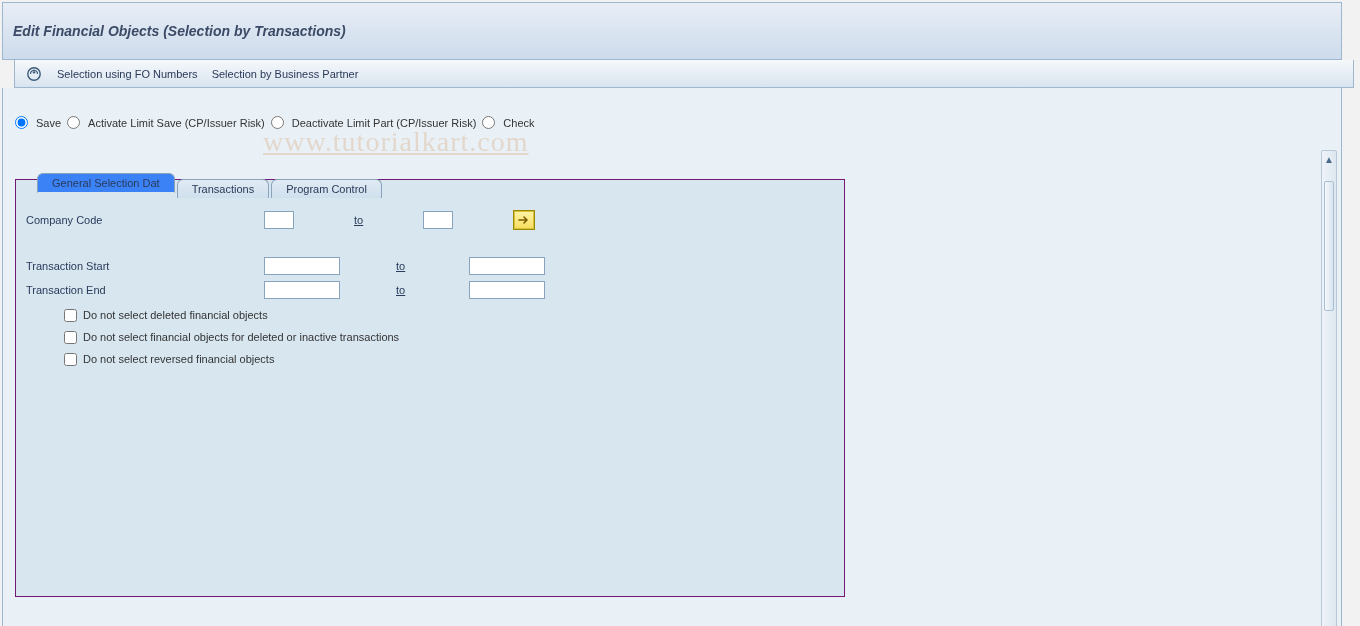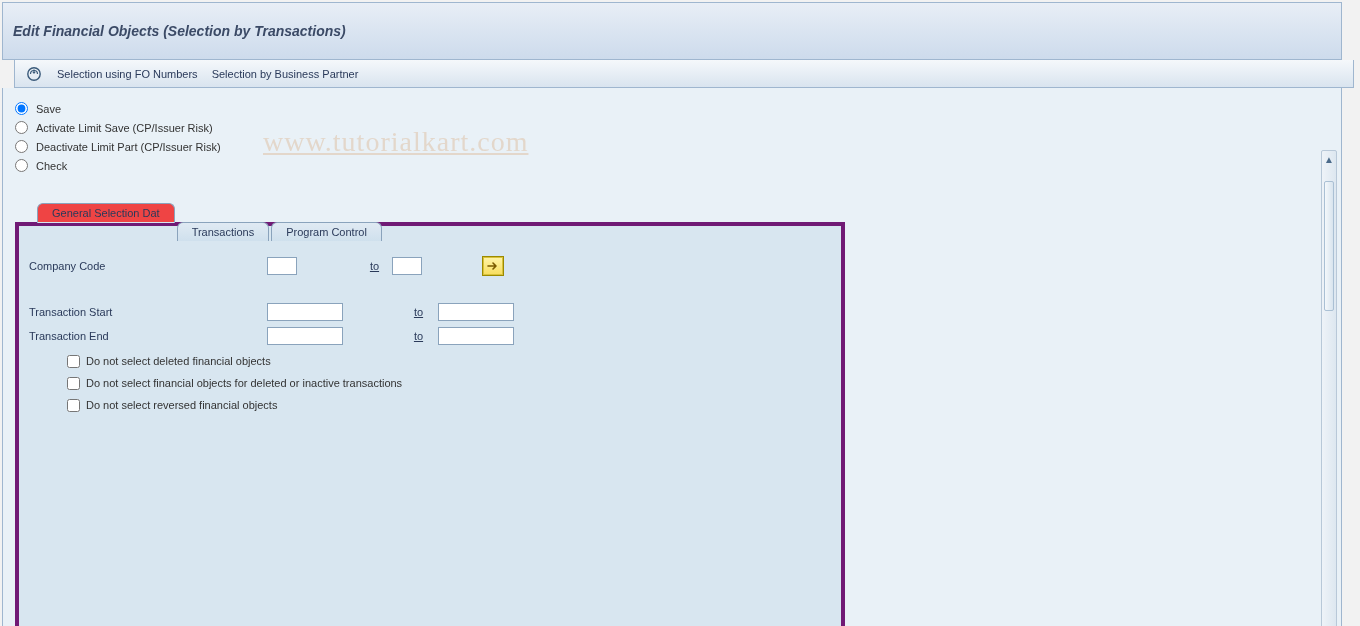--- a/index.html
+++ b/index.html
@@ -62,10 +62,10 @@
   }
   .radio-group {
     display:flex;
-    flex-direction:column;
+    flex-direction:row;
     gap:6px;
     margin-bottom:12px;
-    margin-top:4px;
+    margin-top:18px;
   }
   .radio-row { display:flex; align-items:center; gap:4px; }
   .radio-row input[type=radio]{ margin:0 4px 0 0; }

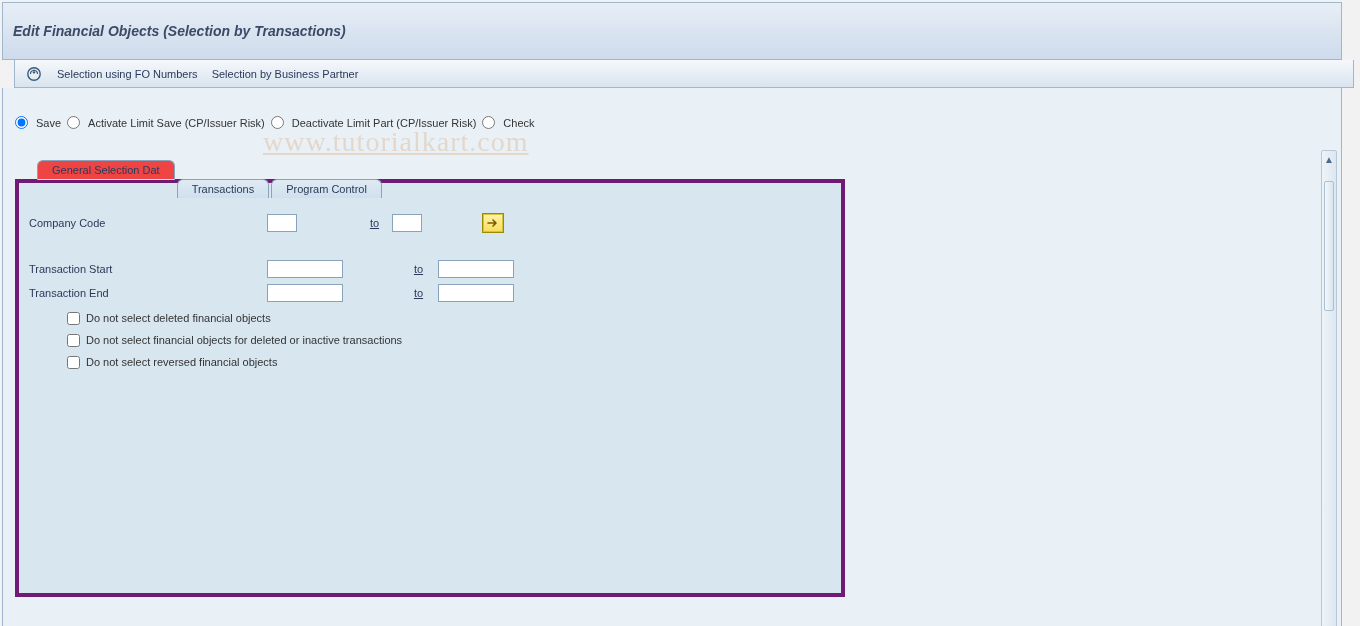--- a/index.html
+++ b/index.html
@@ -90,10 +90,10 @@
     top:19px;
   }
   .tab.active {
-    background:#ef4444;
+    background:#3b82f6;
     border-bottom:1px solid #d8e6f0;
     font-weight:normal;
-    top:1px;
+    top:14px;
     z-index:3;
   }
   .tabpanel {

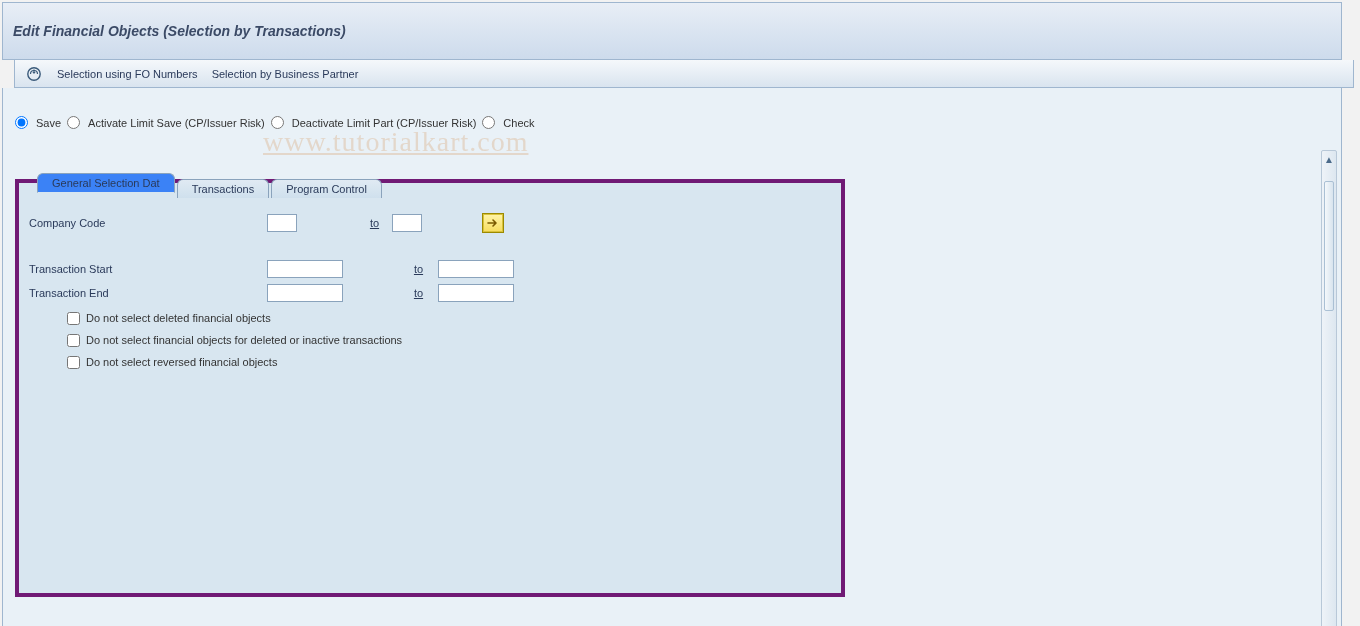--- a/index.html
+++ b/index.html
@@ -97,7 +97,7 @@
     z-index:3;
   }
   .tabpanel {
-    border:4px solid #701a75;
+    border:1px solid #701a75;
     background:#d8e6f0;
     width:830px;
     height:418px;

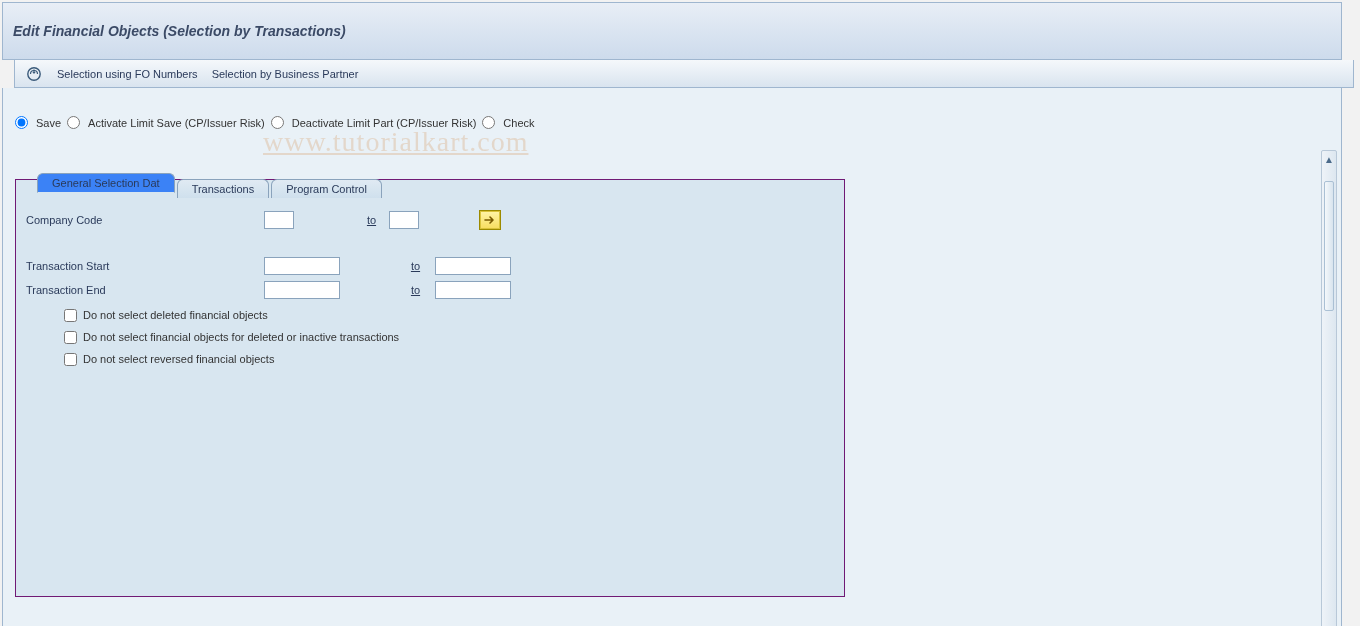--- a/index.html
+++ b/index.html
@@ -111,7 +111,7 @@
     margin-bottom:0px;
   }
   .form-row .lbl { width:238px; color:#2a3a5a;}
-  .form-row .to  { width:95px; text-align:center; padding-left:60px; color:#2a3a5a;text-decoration:underline;}
+  .form-row .to  { width:129px; text-align:left; padding-left:60px; color:#2a3a5a;text-decoration:underline;}
   .inp {
     border:1px solid #8aa3bc;
     background:#fff;

